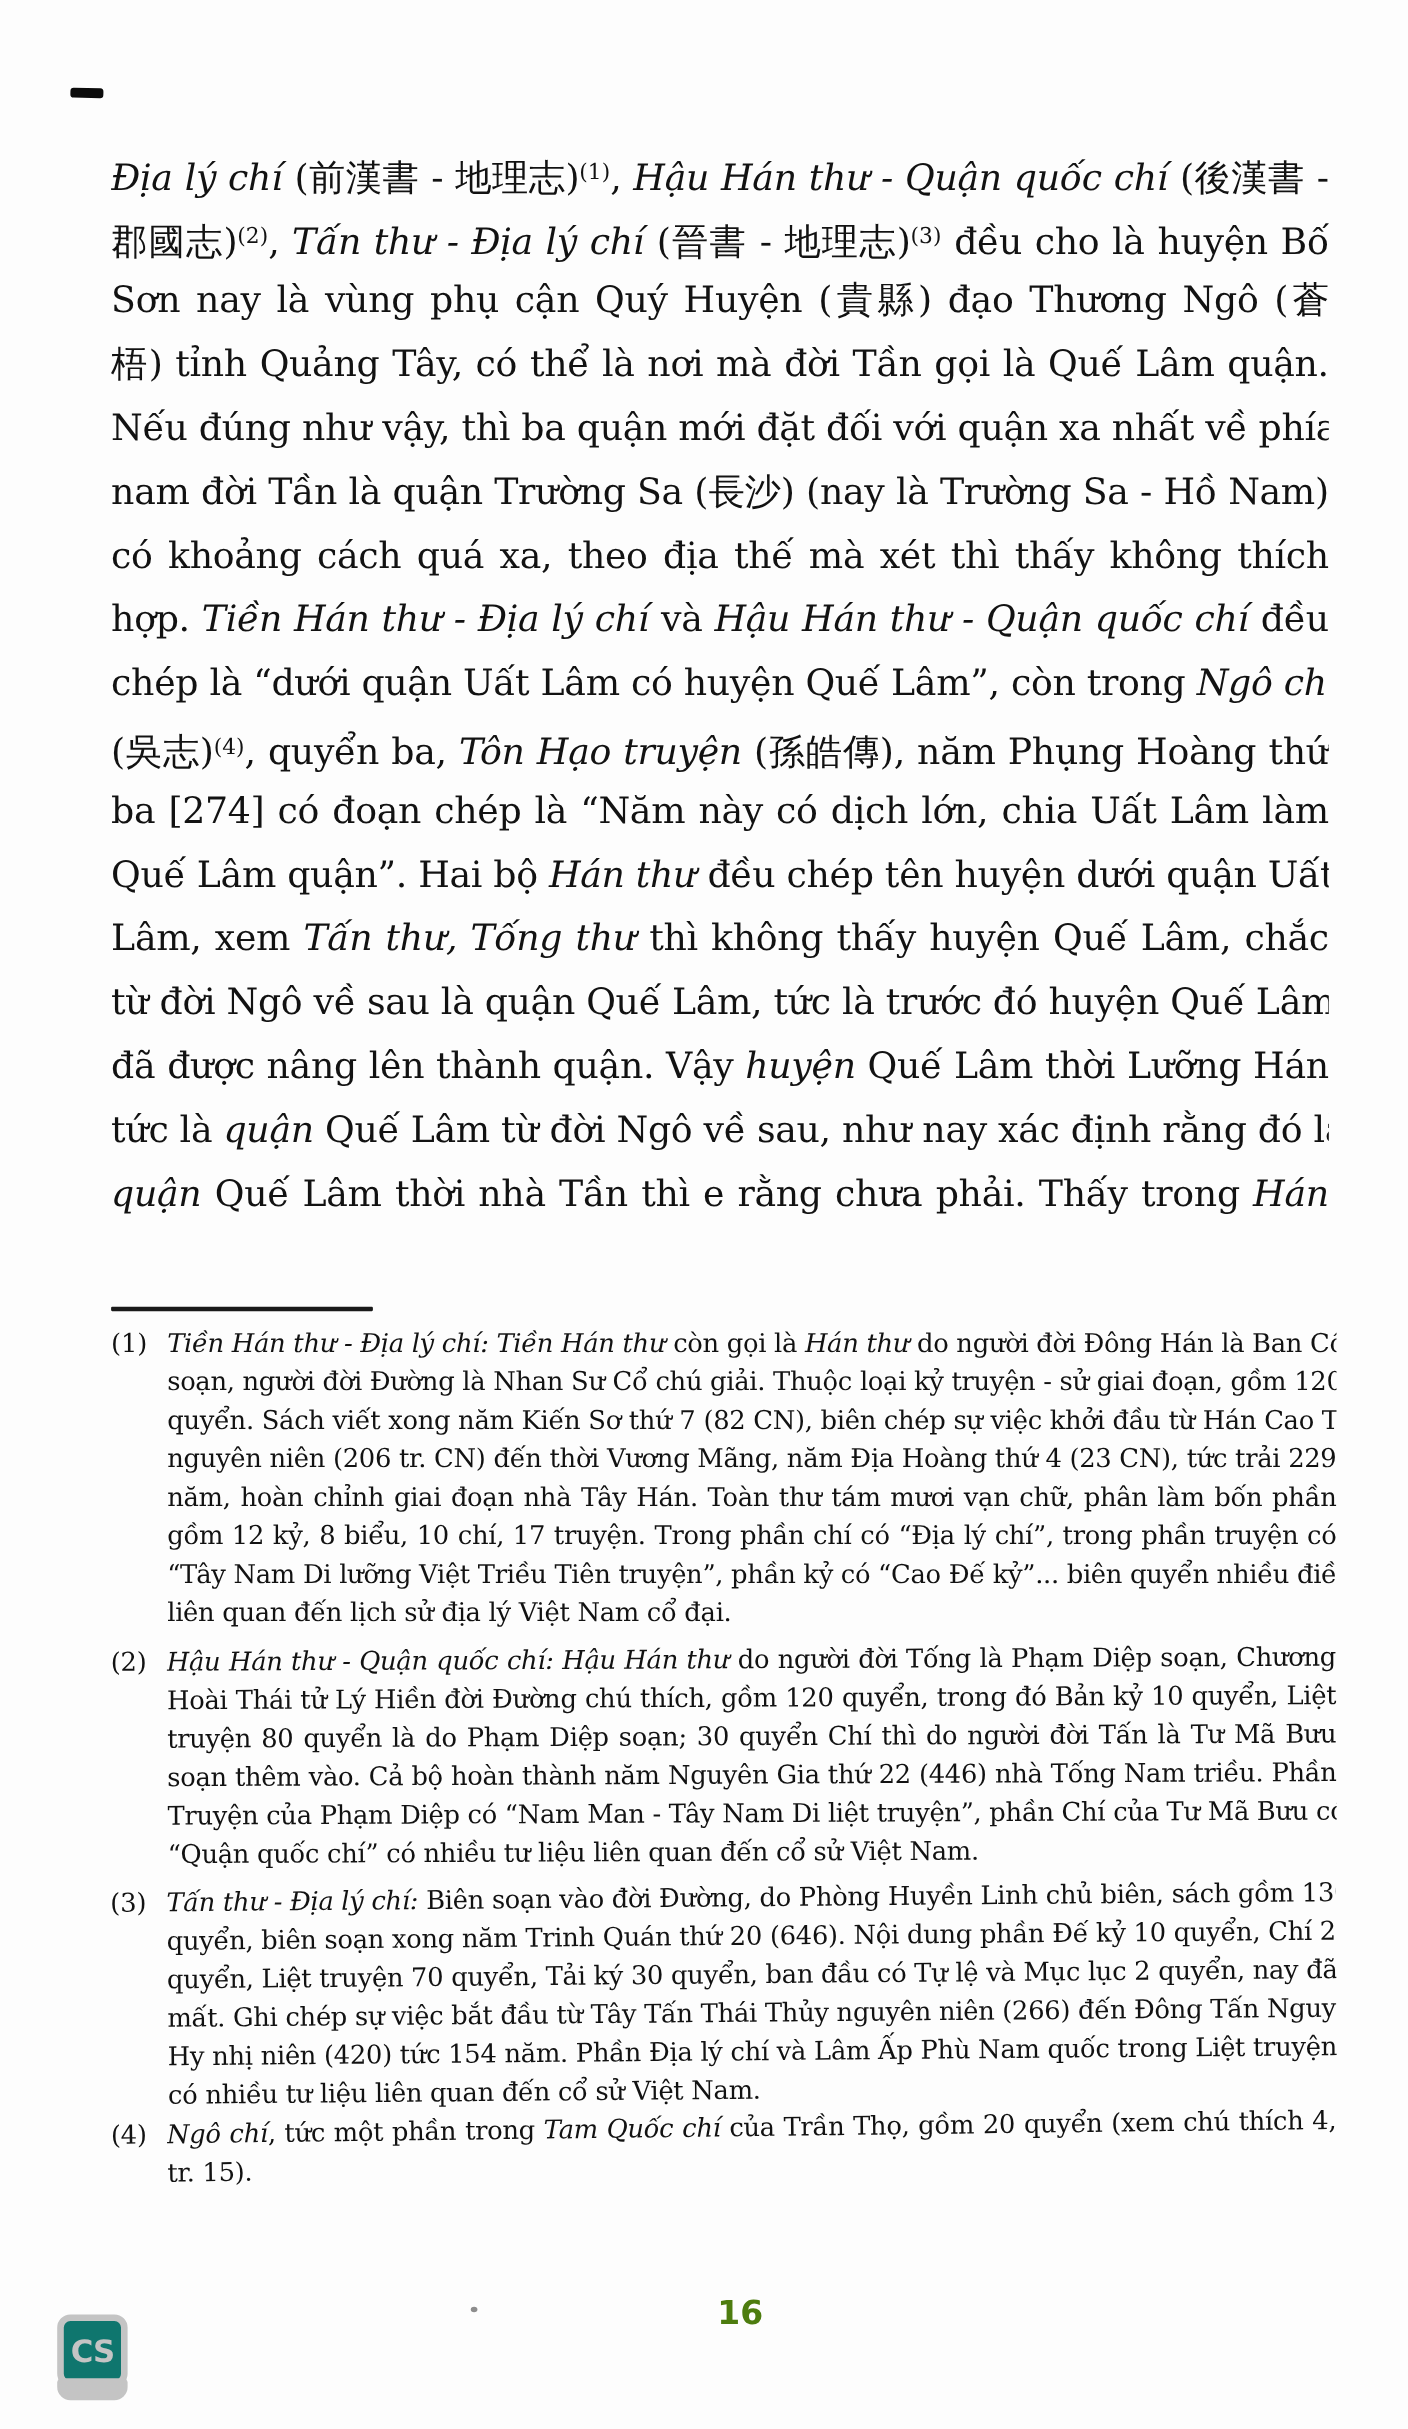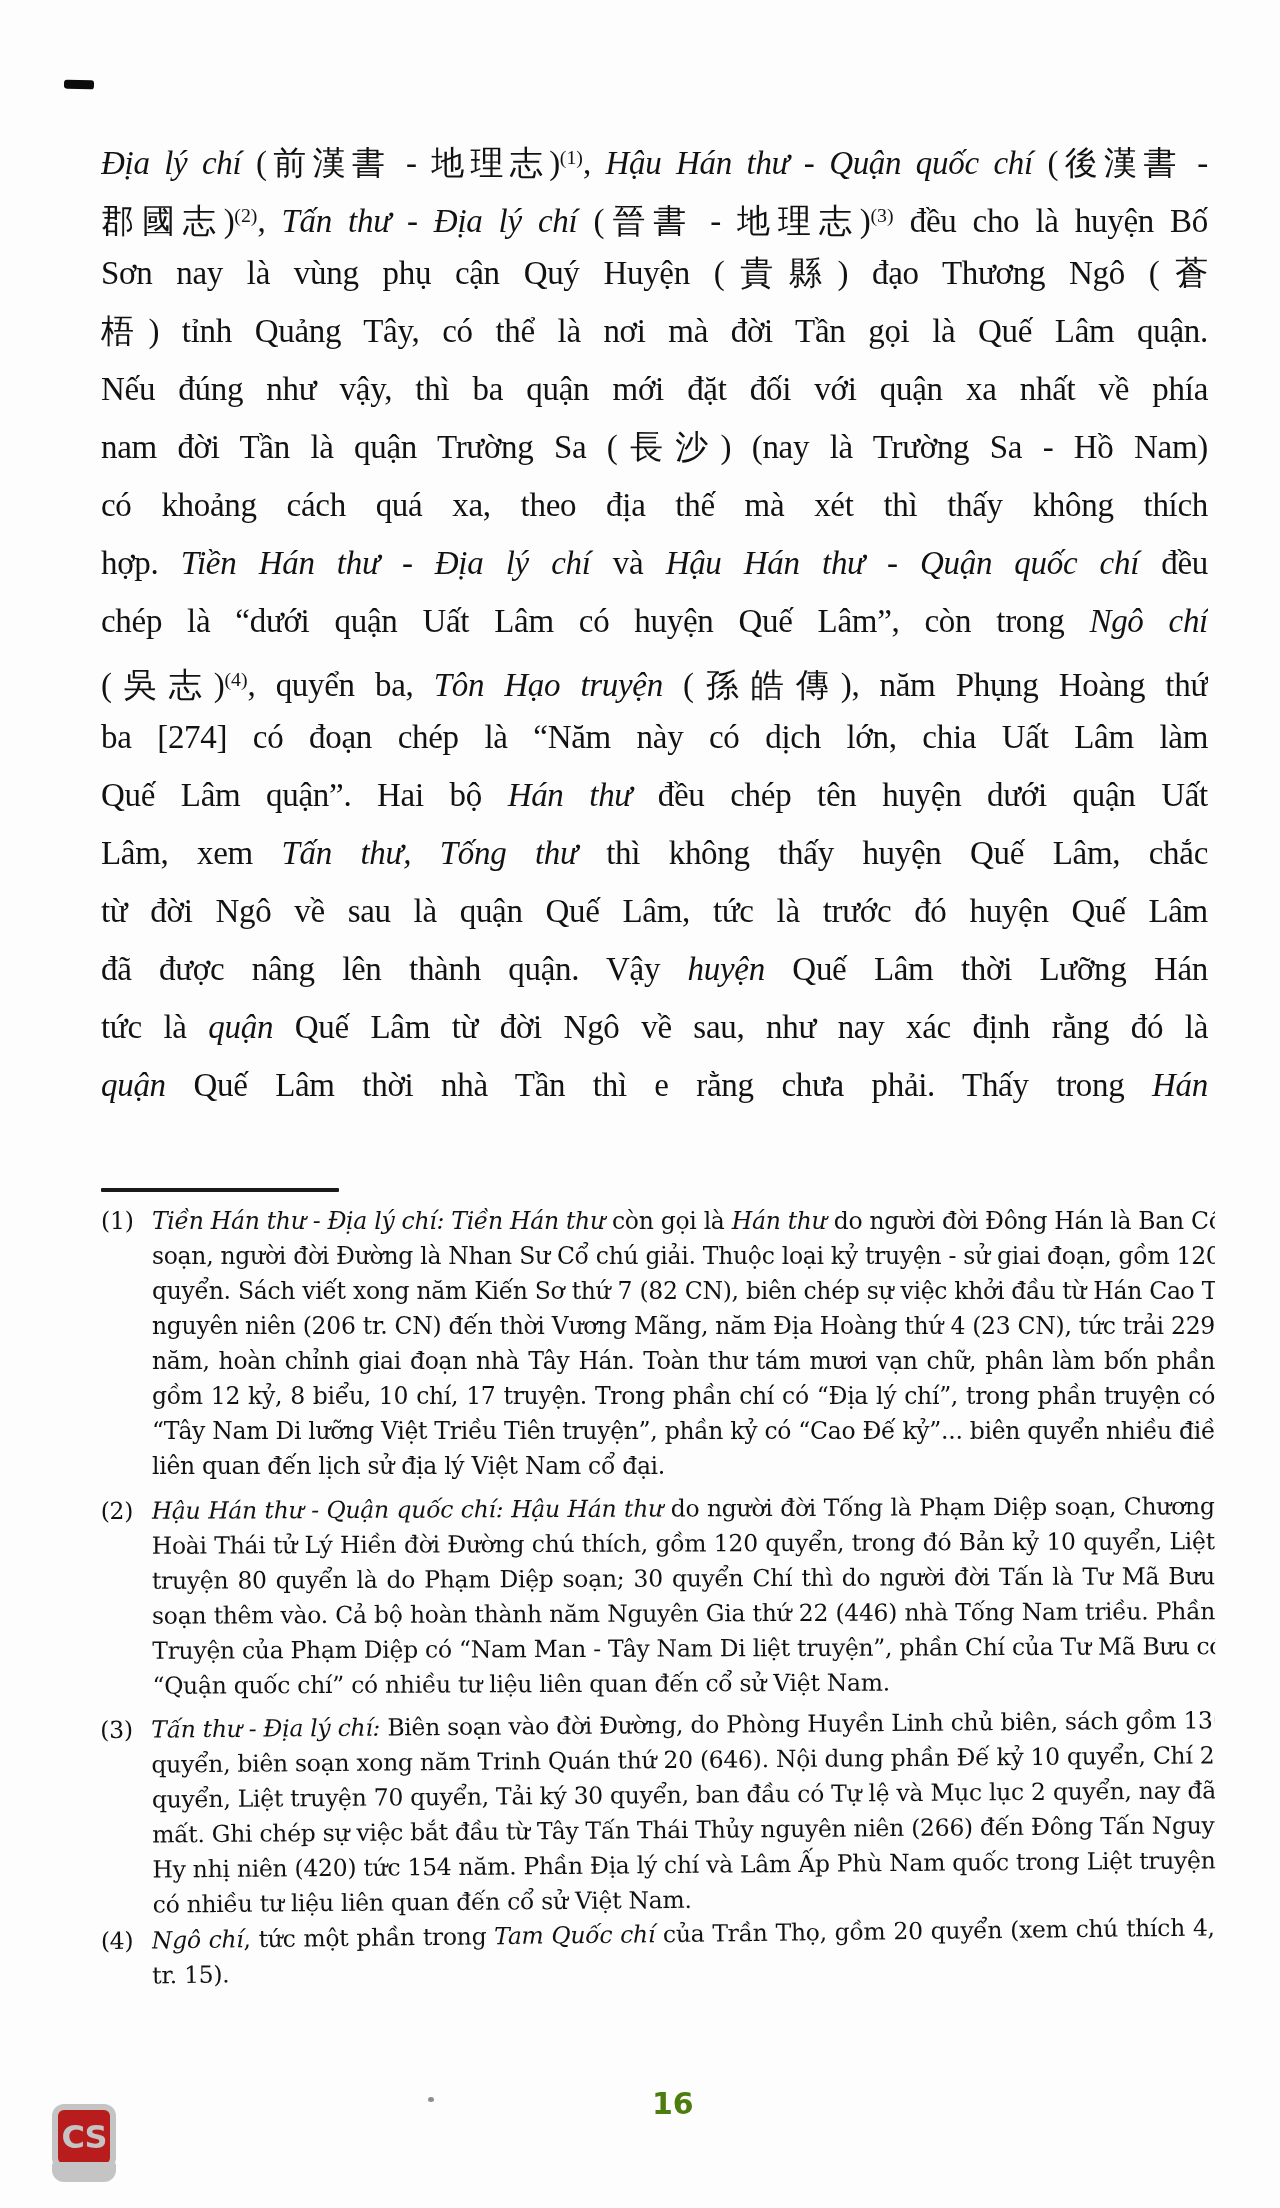--- a/index.html
+++ b/index.html
@@ -19,7 +19,7 @@
     height:58px;line-height:58px;font-size:33px;
     letter-spacing:-0.3px;
     text-align:justify;text-align-last:justify;
-    overflow:hidden;white-space:nowrap;font-family:Liberation Serif, serif;
+    overflow:hidden;white-space:nowrap;
   }
   
   .fn{position:absolute;left:101px;width:1114px;transform-origin:0 50%;}

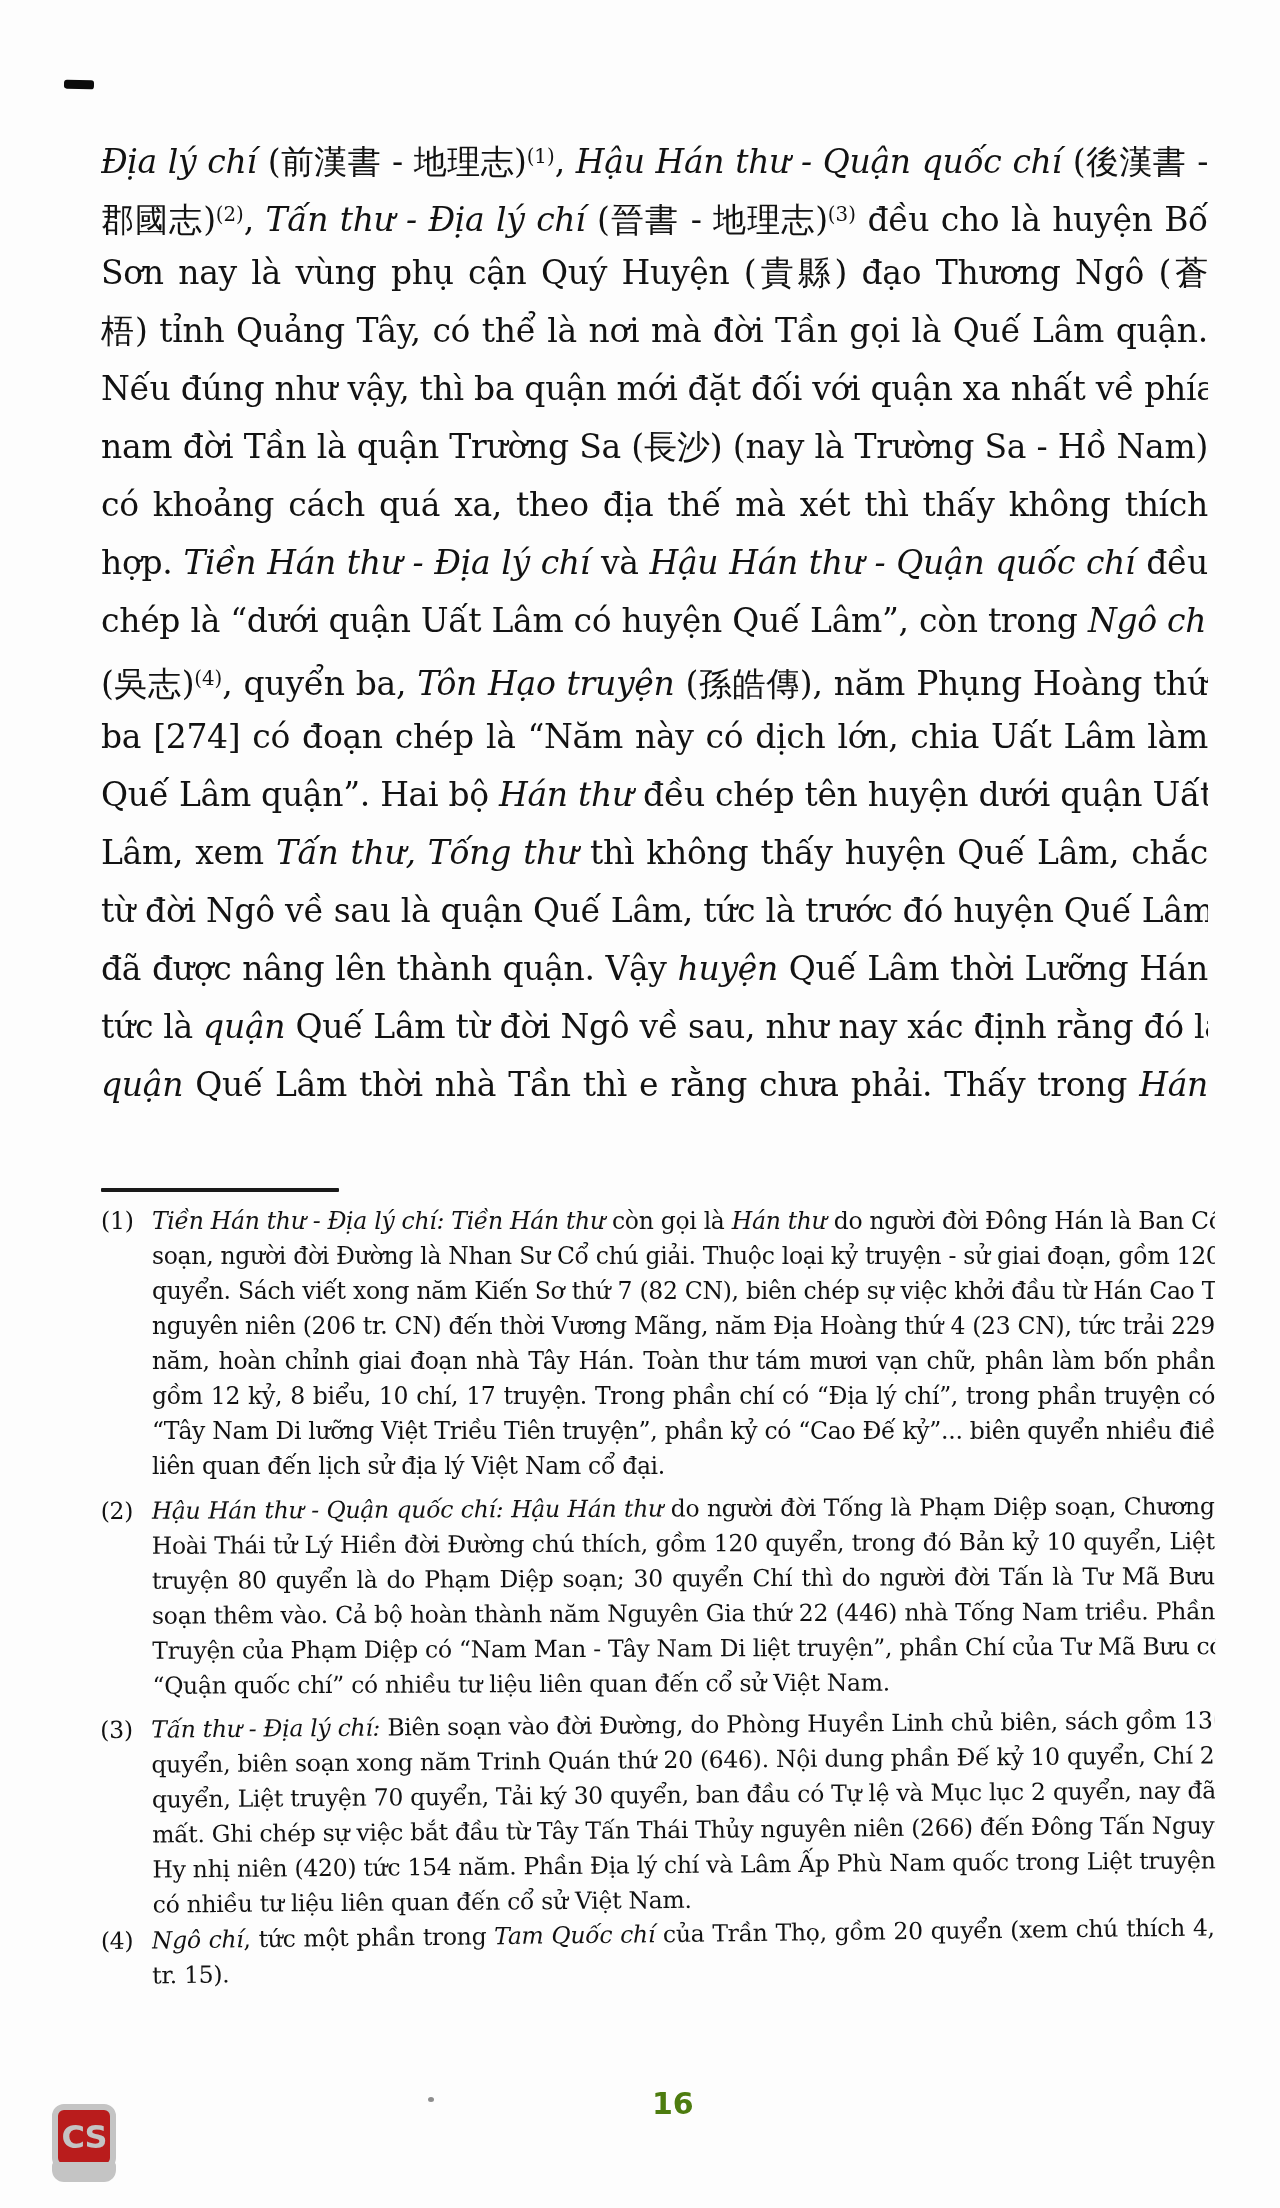--- a/index.html
+++ b/index.html
@@ -67,10 +67,10 @@
   .cs-top{
     position:absolute;left:0;top:0;width:64px;height:66px;
     box-sizing:border-box;border:6px solid var(--wm,#c4c4c4);
-    border-radius:12px;background:#b91c1c;
+    border-radius:12px;background:#0f766e;
     display:flex;align-items:center;justify-content:center;
     font-family:"DejaVu Sans","Liberation Sans",sans-serif;
-    font-weight:700;font-size:32px;color:var(--wm,#c4c4c4);
+    font-weight:700;font-size:28px;color:var(--wm,#c4c4c4);
     letter-spacing:-1px;
   }
   .cs-bottom{

